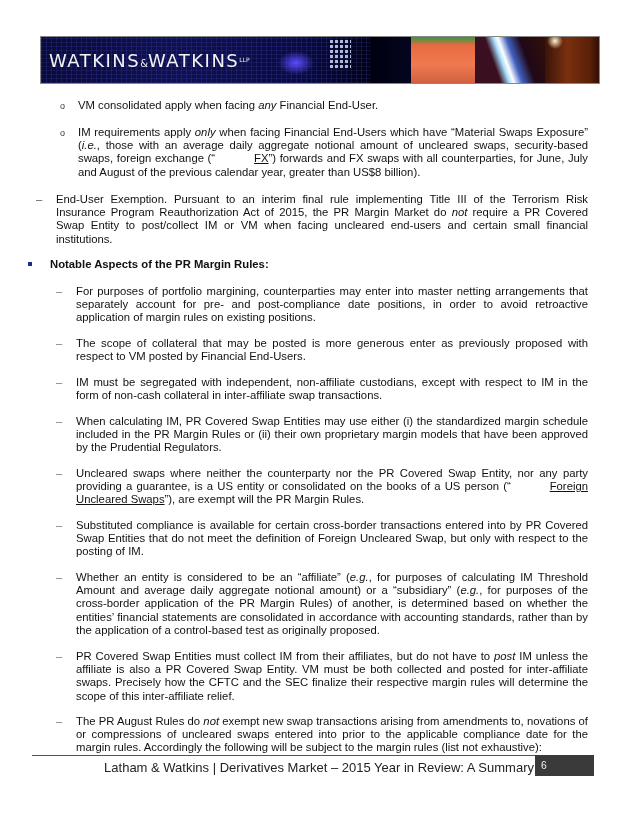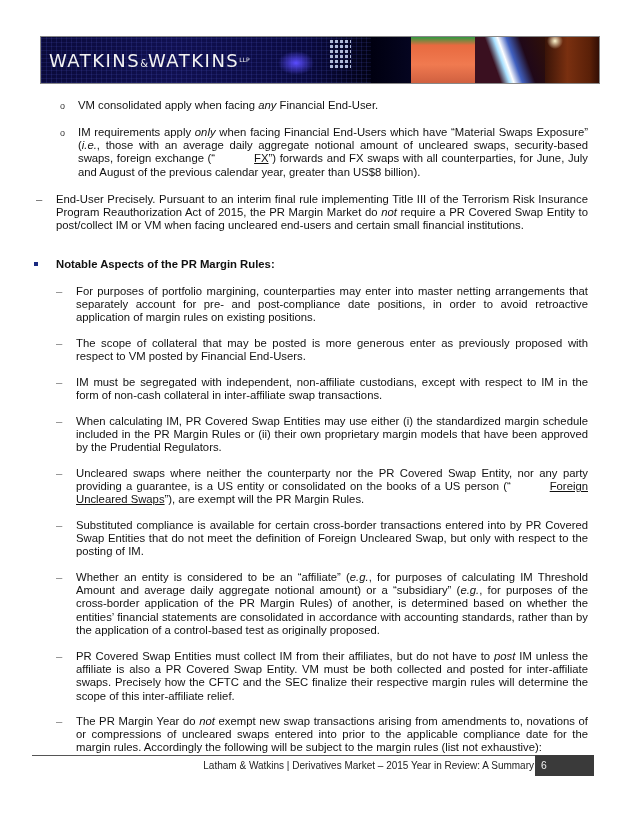--- a/index.html
+++ b/index.html
@@ -78,7 +78,7 @@
 
   <div class="para dash1" style="top:193px;">
     <span class="marker">–</span>
-    <b class="bold">End-User Precisely.</b><span> Pursuant to an interim final rule implementing Title III of the Terrorism Risk Insurance Program Reauthorization Act of 2015, the PR Margin Market do </span><b class="bold"><i>not</i></b><span> require a PR Covered Swap Entity to post/collect IM or VM when facing uncleared end-users and certain small financial institutions.</span>
+    <b class="bold">End-User Exemption.</b><span> Pursuant to an interim final rule implementing Title III of the Terrorism Risk Insurance Program Reauthorization Act of 2015, the PR Margin Market do </span><b class="bold"><i>not</i></b><span> require a PR Covered Swap Entity to post/collect IM or VM when facing uncleared end-users and certain small financial institutions.</span>
   </div>
 
   <div class="heading">

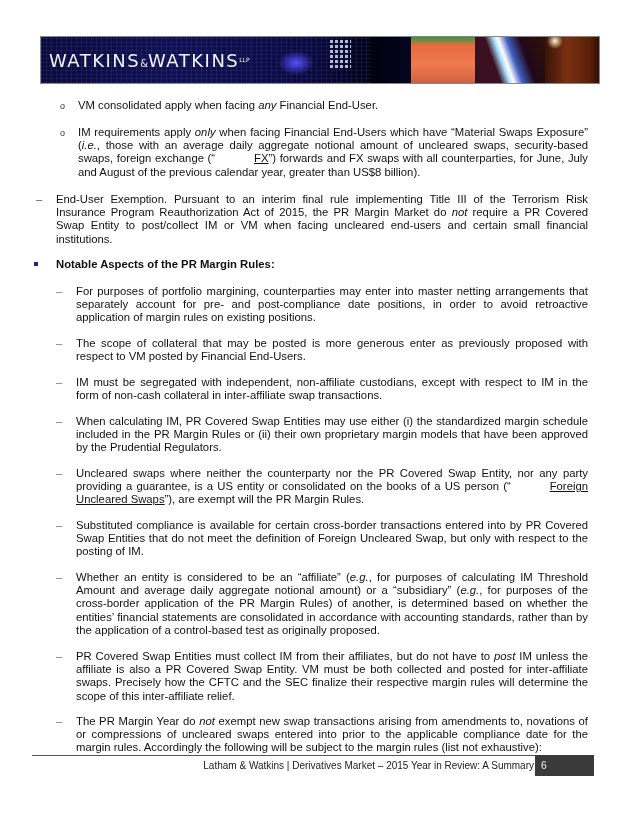--- a/index.html
+++ b/index.html
@@ -41,7 +41,7 @@
   .dash .marker { left: -20px; top: 0; color: #777; }
   .dash1 { left: 56px; width: 532px; }
   .dash1 .marker { left: -20px; top: 0; color: #555; }
-  .heading { position: absolute; left: 56px; top: 258px; font-weight: bold; text-align: right; }
+  .heading { position: absolute; left: 50px; top: 258px; font-weight: bold; text-align: right; }
   .heading .sq { position: absolute; left: -22px; top: 4px; width: 4px; height: 4px; background: #1a2a80; }
 
   .footer-rule { position: absolute; left: 32px; top: 755px; width: 562px; height: 1px; background: #555; }

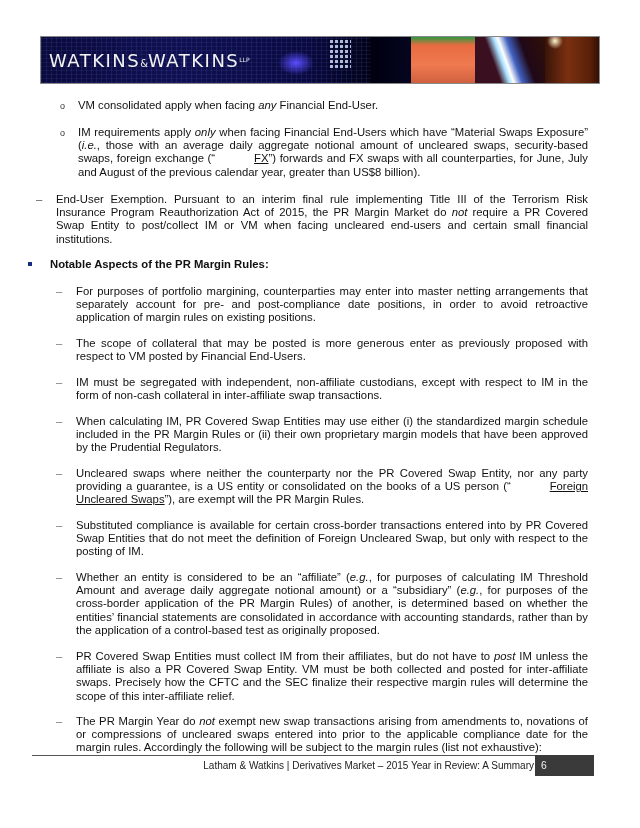--- a/index.html
+++ b/index.html
@@ -128,7 +128,7 @@
 
   <div class="para dash" style="top:715px;">
     <span class="marker">–</span>
-    <span>The PR Margin Year do </span><b class="bold"><i>not</i></b><span> exempt new swap transactions arising from amendments to, novations of  or compressions of uncleared swaps entered into prior to the applicable compliance date for the margin rules. Accordingly the following will be subject to the margin rules (list not exhaustive):</span>
+    <span>The PR August Rules do </span><b class="bold"><i>not</i></b><span> exempt new swap transactions arising from amendments to, novations of  or compressions of uncleared swaps entered into prior to the applicable compliance date for the margin rules. Accordingly the following will be subject to the margin rules (list not exhaustive):</span>
   </div>
 </div>
 

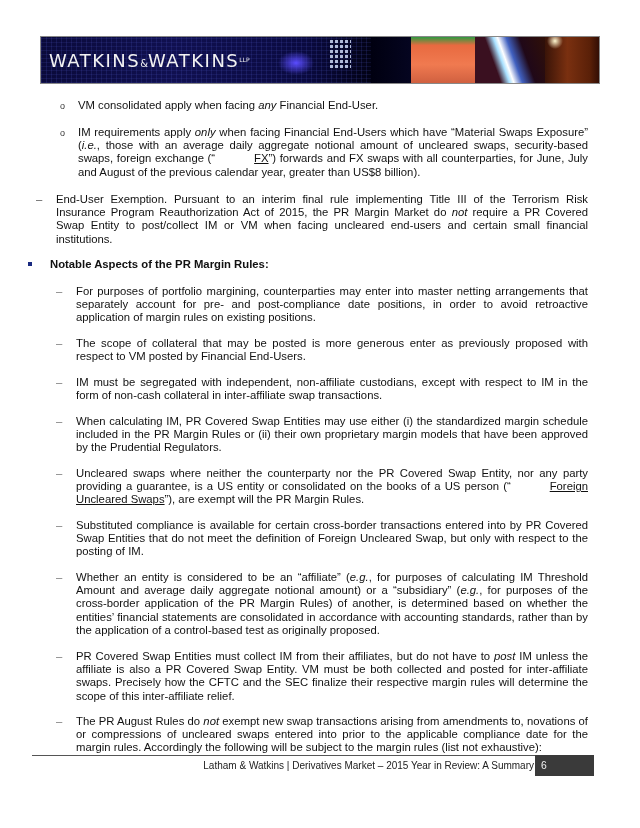--- a/index.html
+++ b/index.html
@@ -45,7 +45,7 @@
   .heading .sq { position: absolute; left: -22px; top: 4px; width: 4px; height: 4px; background: #1a2a80; }
 
   .footer-rule { position: absolute; left: 32px; top: 755px; width: 562px; height: 1px; background: #555; }
-  .footer-text { position: absolute; right: 106px; top: 760px; font-size: 10px; color: #222; white-space: nowrap; }
+  .footer-text { position: absolute; right: 106px; top: 760px; font-size: 13px; color: #222; white-space: nowrap; }
   .page-box { position: absolute; left: 535px; top: 755px; width: 59px; height: 21px; background: #3a3a3a;
               color: #f0f0f0; font-size: 10.3px; box-sizing: border-box; padding: 5px 0 0 6px; }
 </style>

